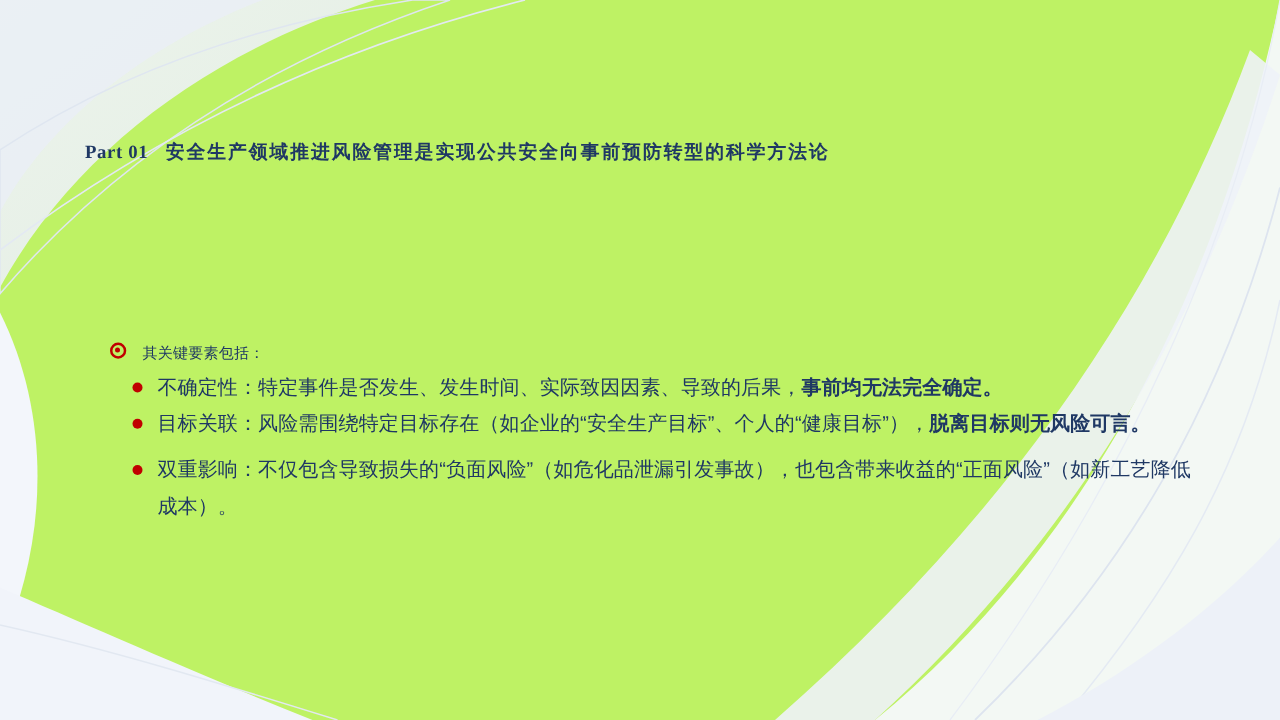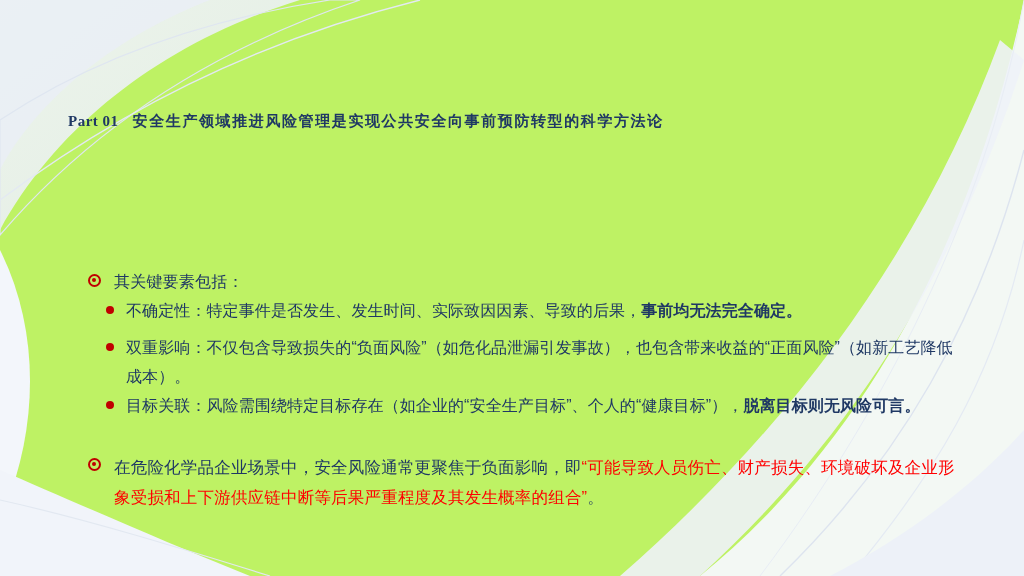--- a/index.html
+++ b/index.html
@@ -91,7 +91,7 @@
   .lvl1 {
     position: relative;
     padding-left: 28px;
-    font-size: 16px;
+    font-size: 12px;
     color: #1f3864;
     line-height: 28px;
     letter-spacing: 0.2px;

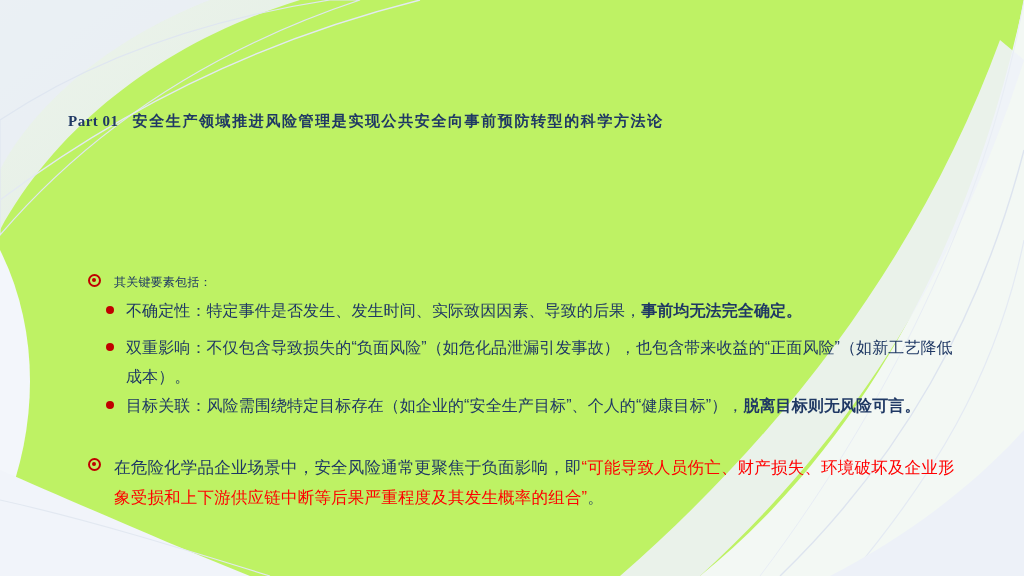--- a/index.html
+++ b/index.html
@@ -219,14 +219,14 @@
         <span>不确定性：特定事件是否发生、发生时间、实际致因因素、导致的后果，</span><span class="hang-bold">事前均无法完全确定。</span>
       </div>
 
+      <div class="lvl2">
+        <span class="dot"></span>
+        <span>目标关联：风险需围绕特定目标存在（如企业的“安全生产目标”、个人的“健康目标”），</span><span class="hang-bold">脱离目标则无风险可言。</span>
+      </div>
+
       <div class="lvl2" style="margin-top:8px;">
         <span class="dot"></span>
         <span>双重影响：不仅包含导致损失的“负面风险”（如危化品泄漏引发事故），也包含带来收益的“正面风险”（如新工艺降低成本）。</span>
-      </div>
-
-      <div class="lvl2">
-        <span class="dot"></span>
-        <span>目标关联：风险需围绕特定目标存在（如企业的“安全生产目标”、个人的“健康目标”），</span><span class="hang-bold">脱离目标则无风险可言。</span>
       </div>
 
     </div>

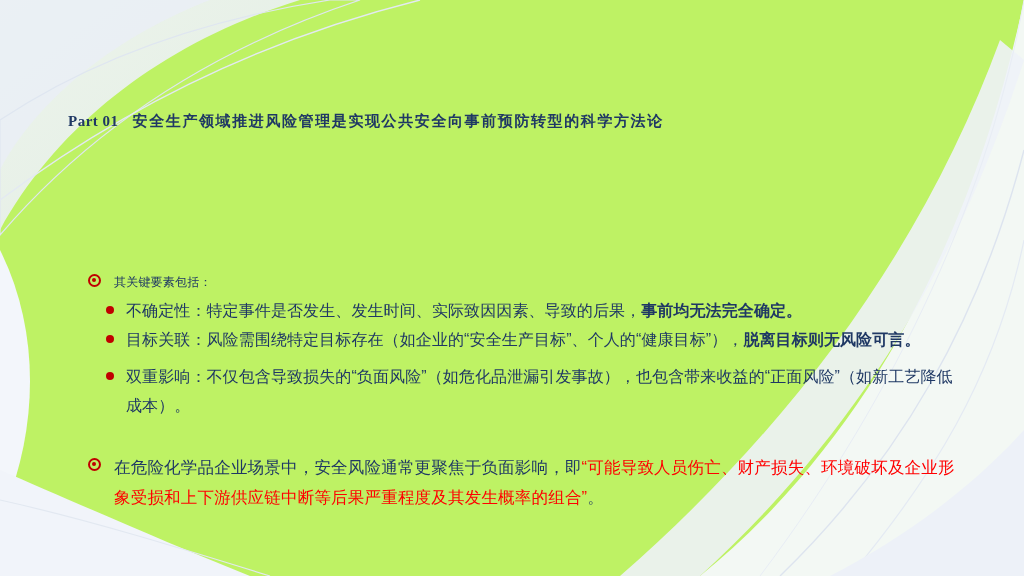--- a/index.html
+++ b/index.html
@@ -231,12 +231,6 @@
 
     </div>
 
-    <div class="block" id="final-note">
-      <div class="lvl1">
-        <span class="ring"></span>
-        <span>在危险化学品企业场景中，安全风险通常更聚焦于负面影响，即</span><span class="red-text">“可能导致人员伤亡、财产损失、环境破坏及企业形象受损和上下游供应链中断等后果严重程度及其发生概率的组合”</span><span>。</span>
-      </div>
-    </div>
 
   </div>
 </div>

